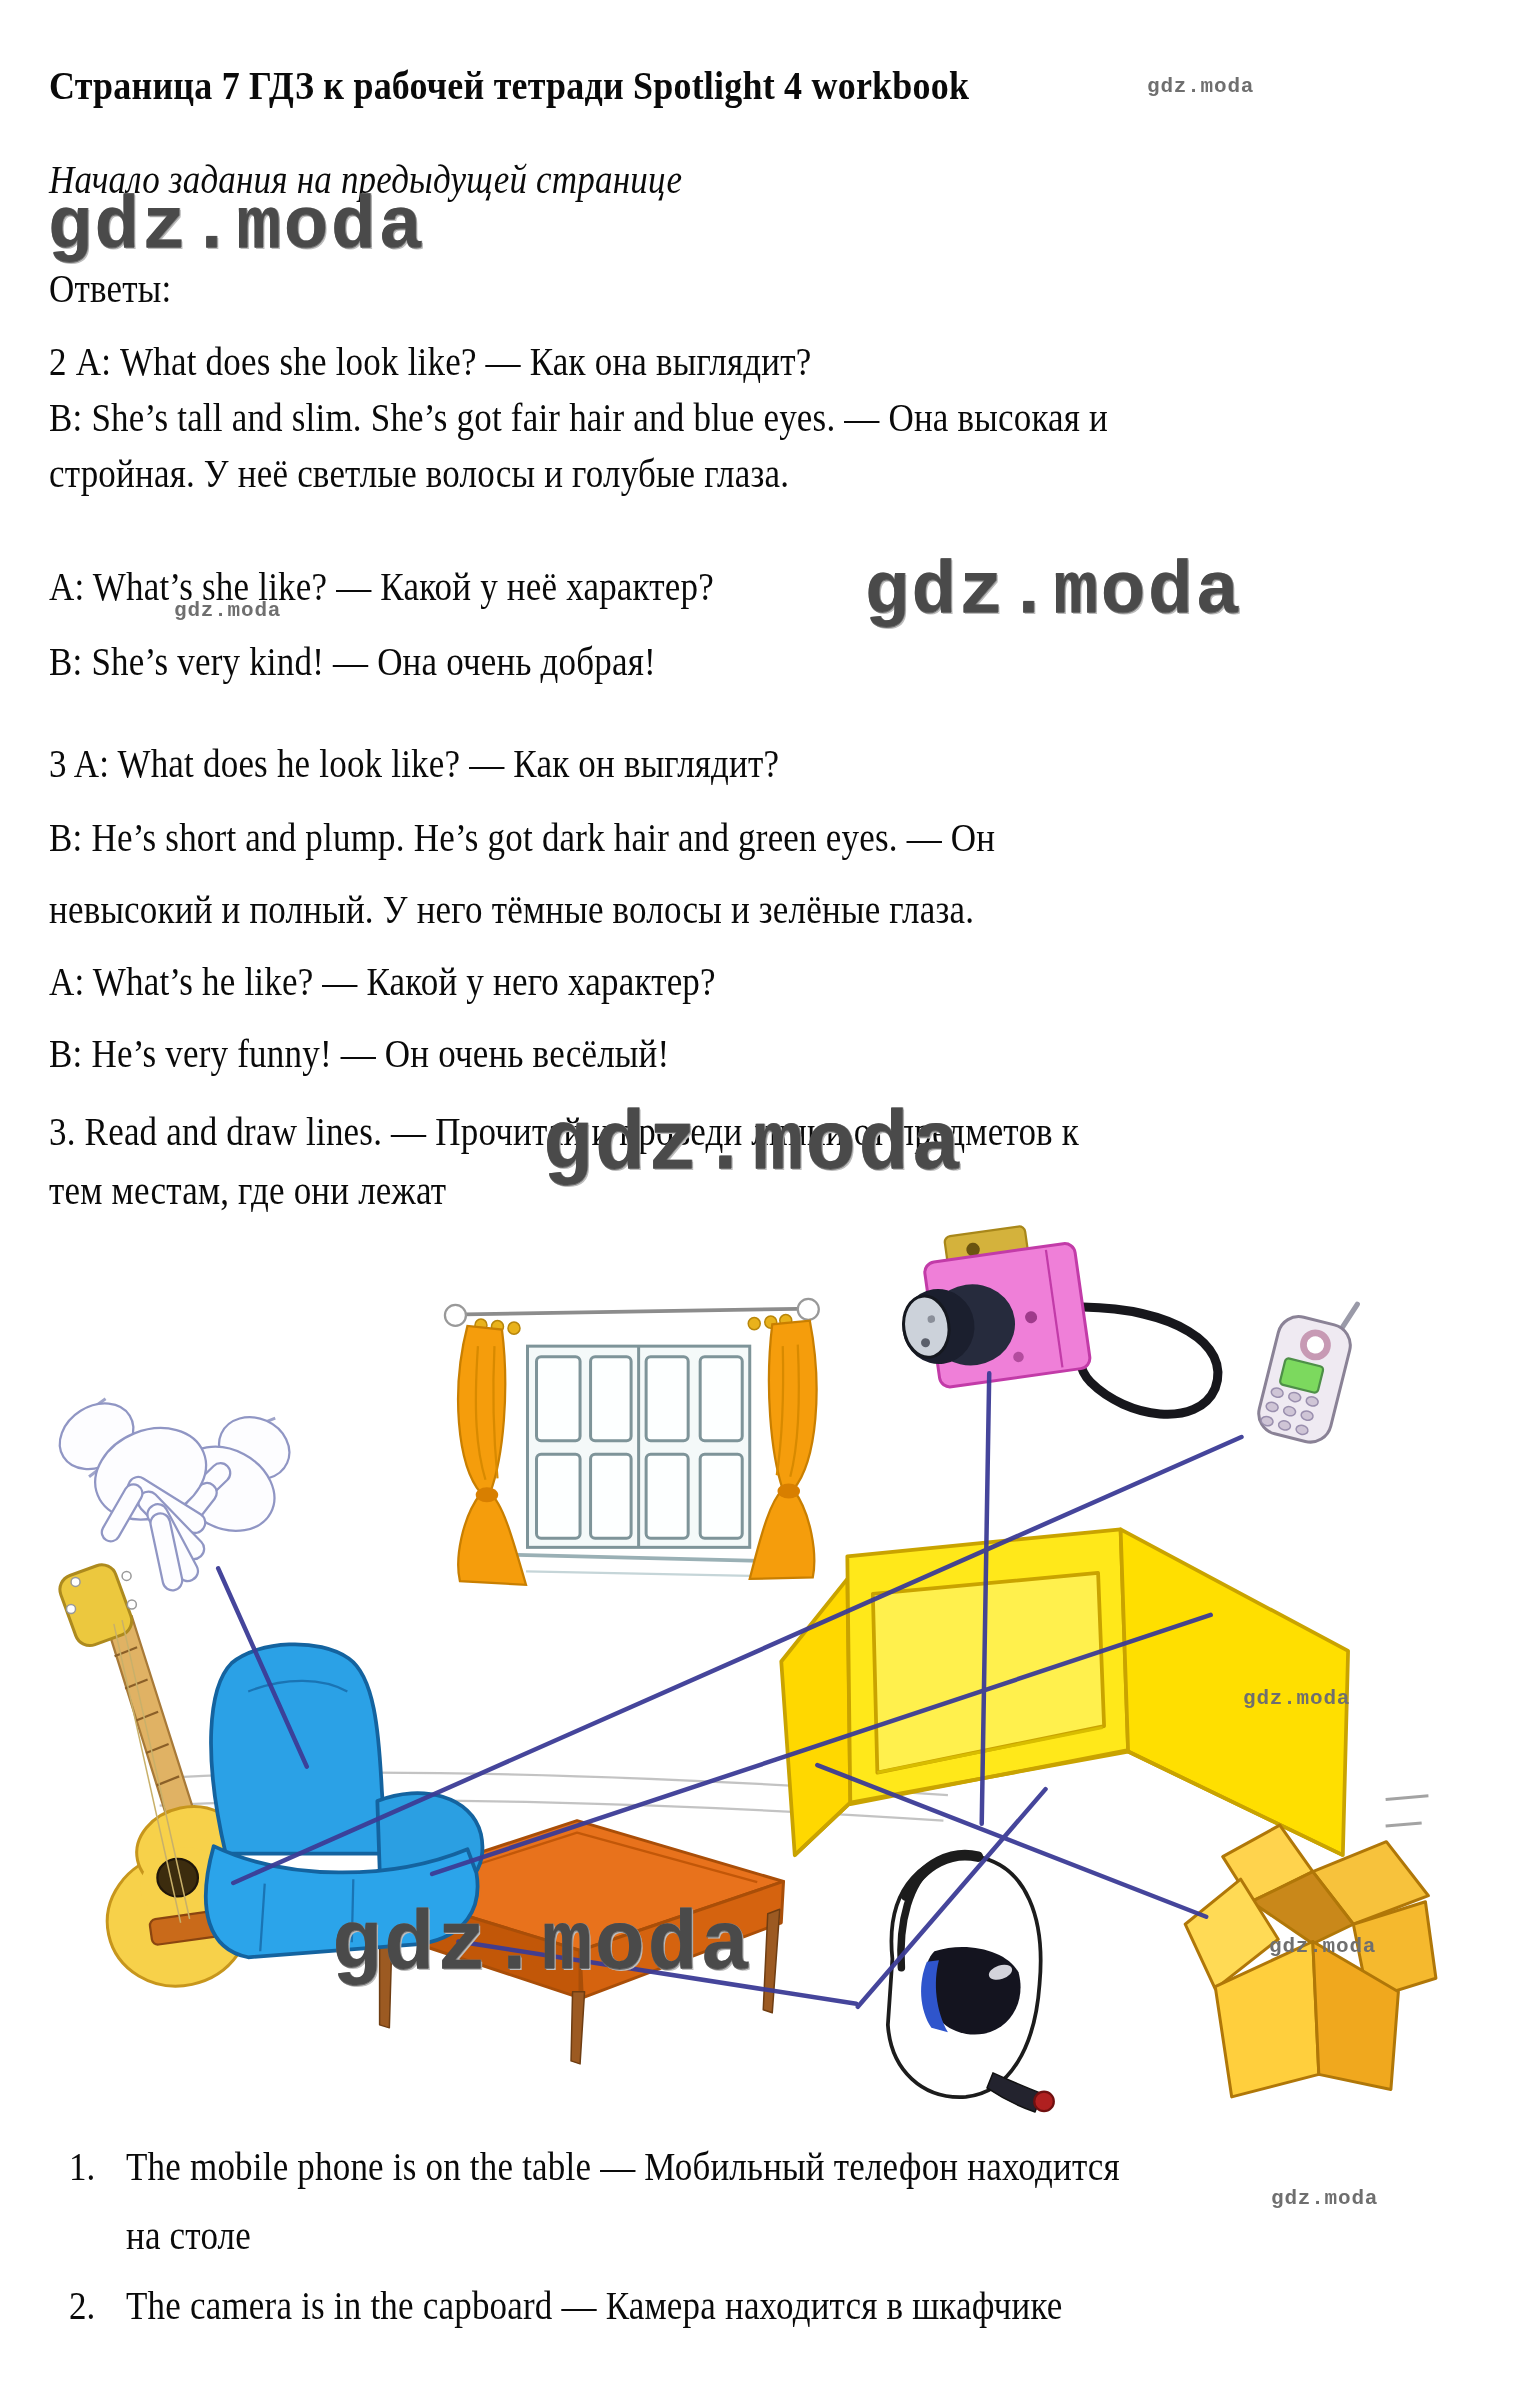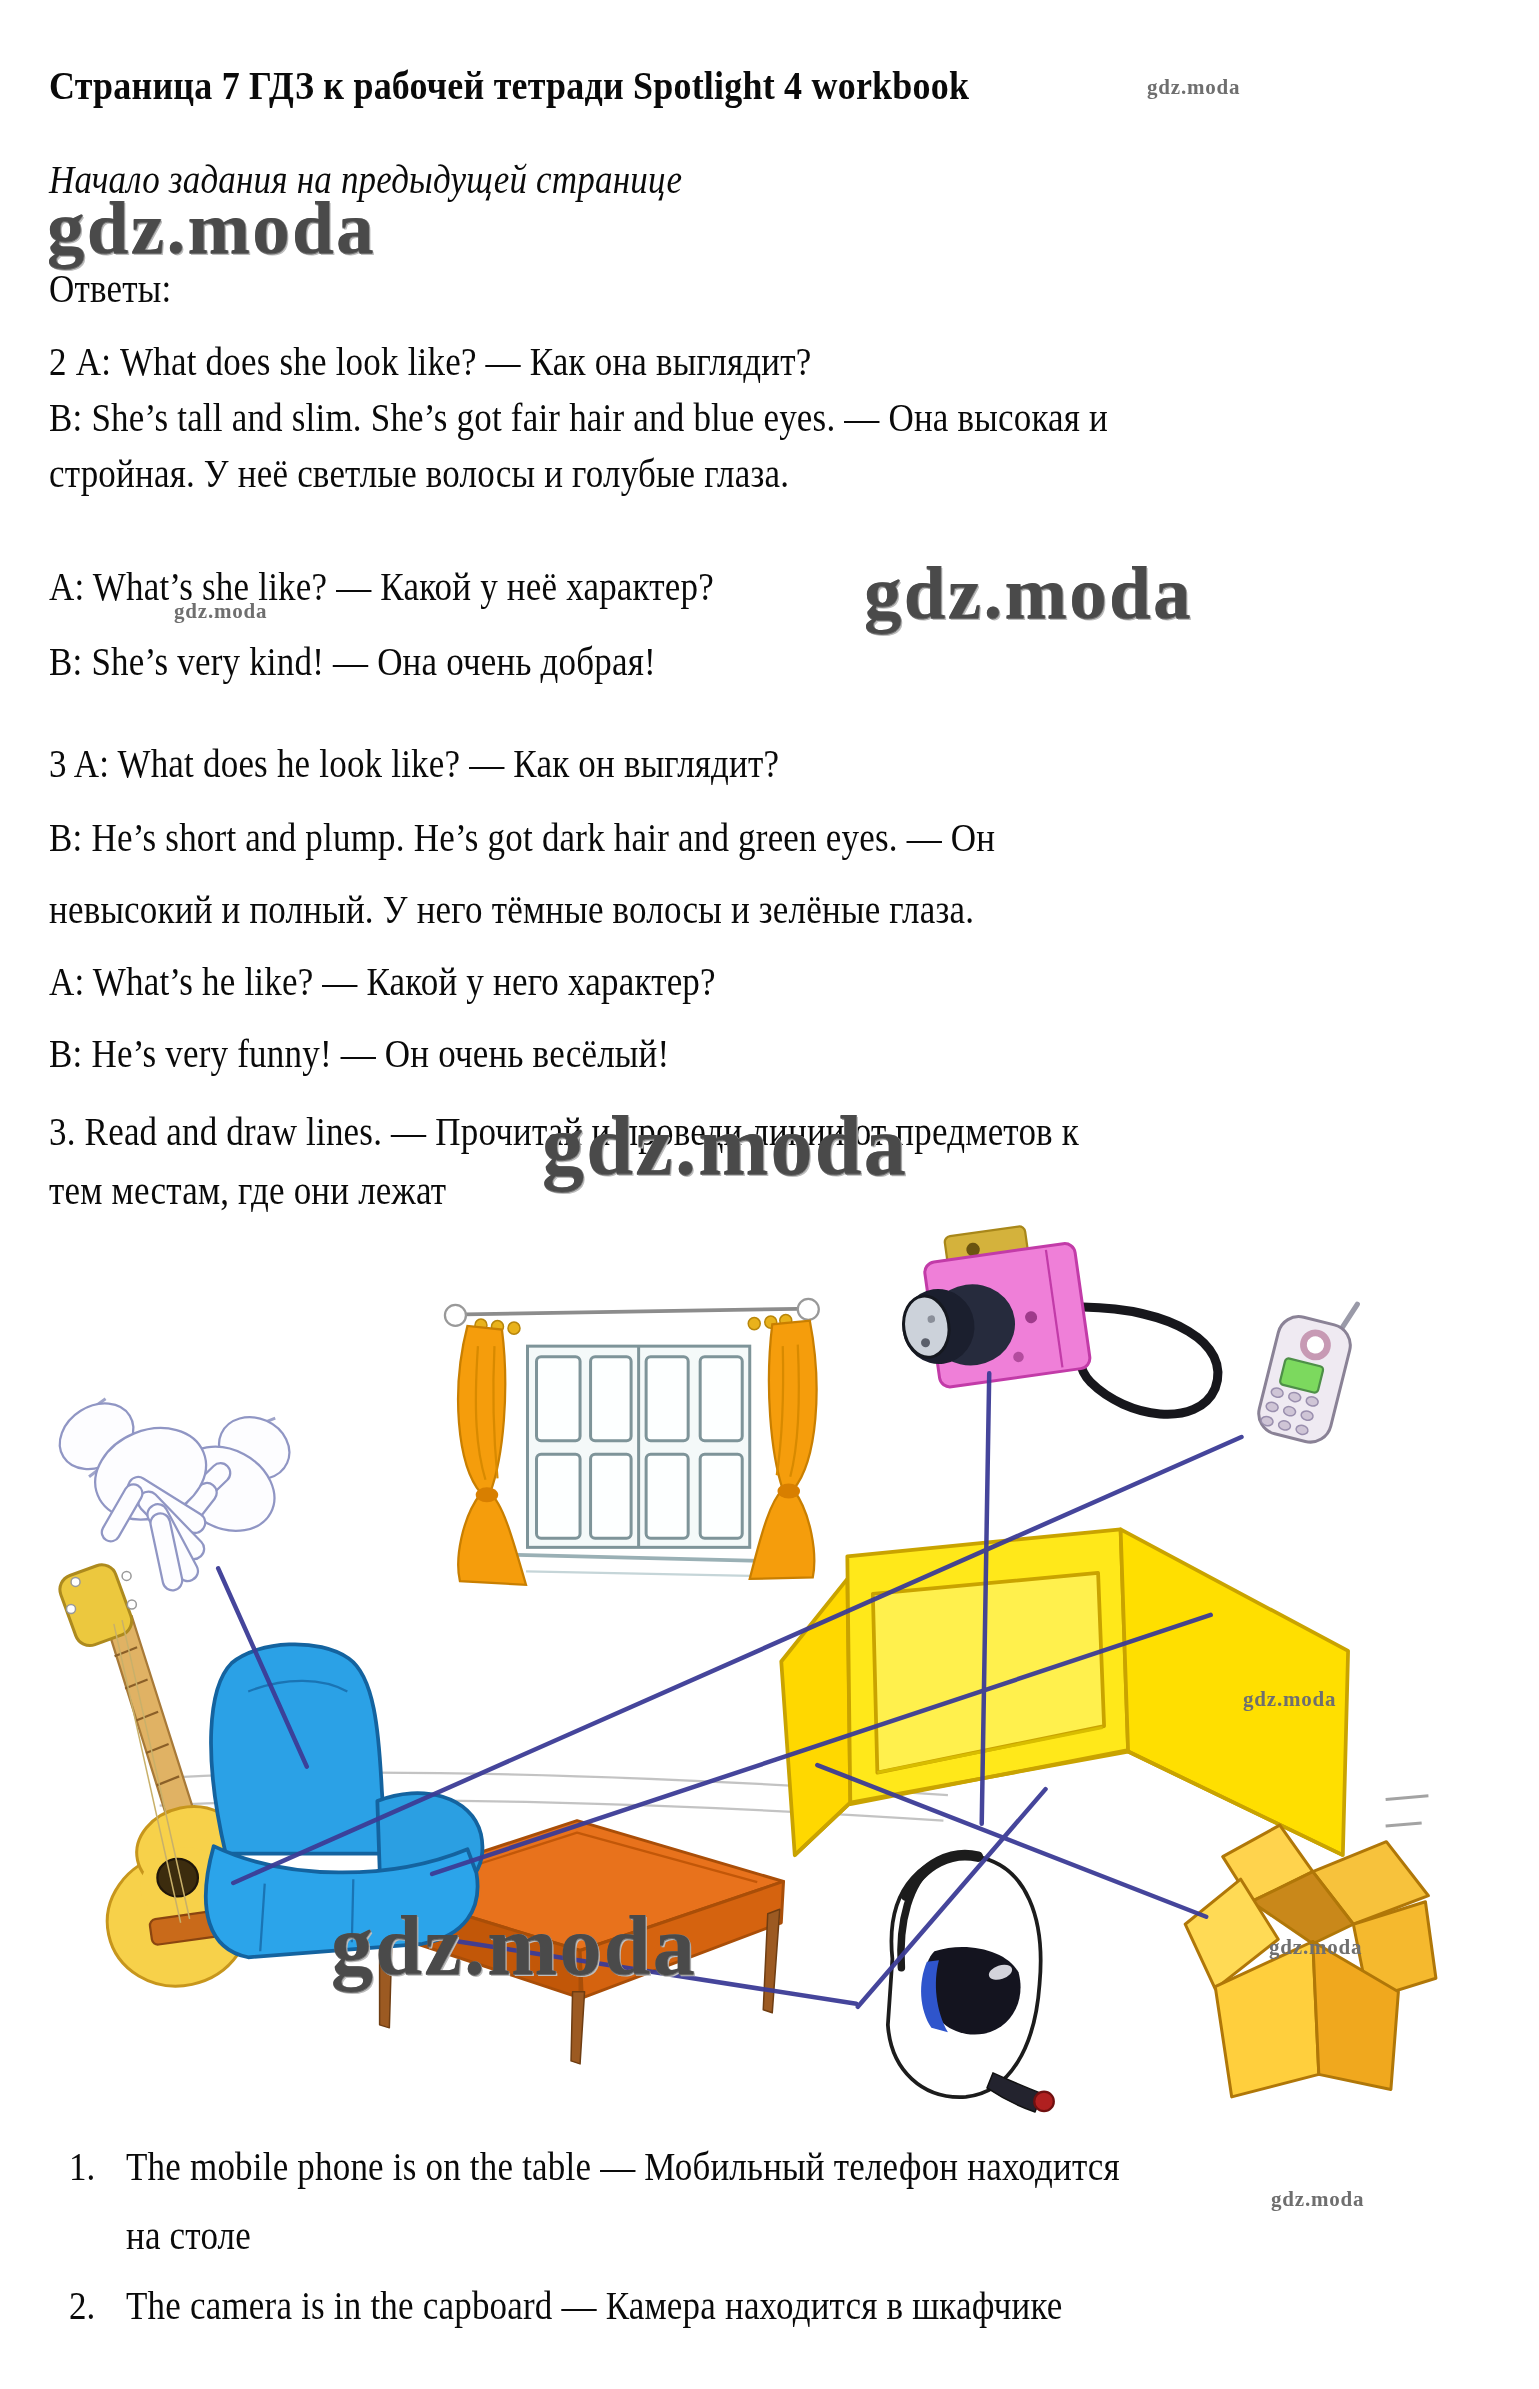--- a/index.html
+++ b/index.html
@@ -16,7 +16,7 @@
   .italic-line { font-style:italic; }
   .list-num { position:absolute; left:69px; font-size:35px; transform:scaleY(1.12); transform-origin:left top; }
   .list-text { left:126px; }
-  .wm { position:absolute; font-family:Liberation Serif, serif; font-weight:700;
+  .wm { position:absolute; font-family:Liberation Mono, monospace; font-weight:700;
         white-space:nowrap; transform-origin:left top; }
   .wm-big {
     font-size:75px; letter-spacing:2.3px; color:#4a4a4a; line-height:0.95;

